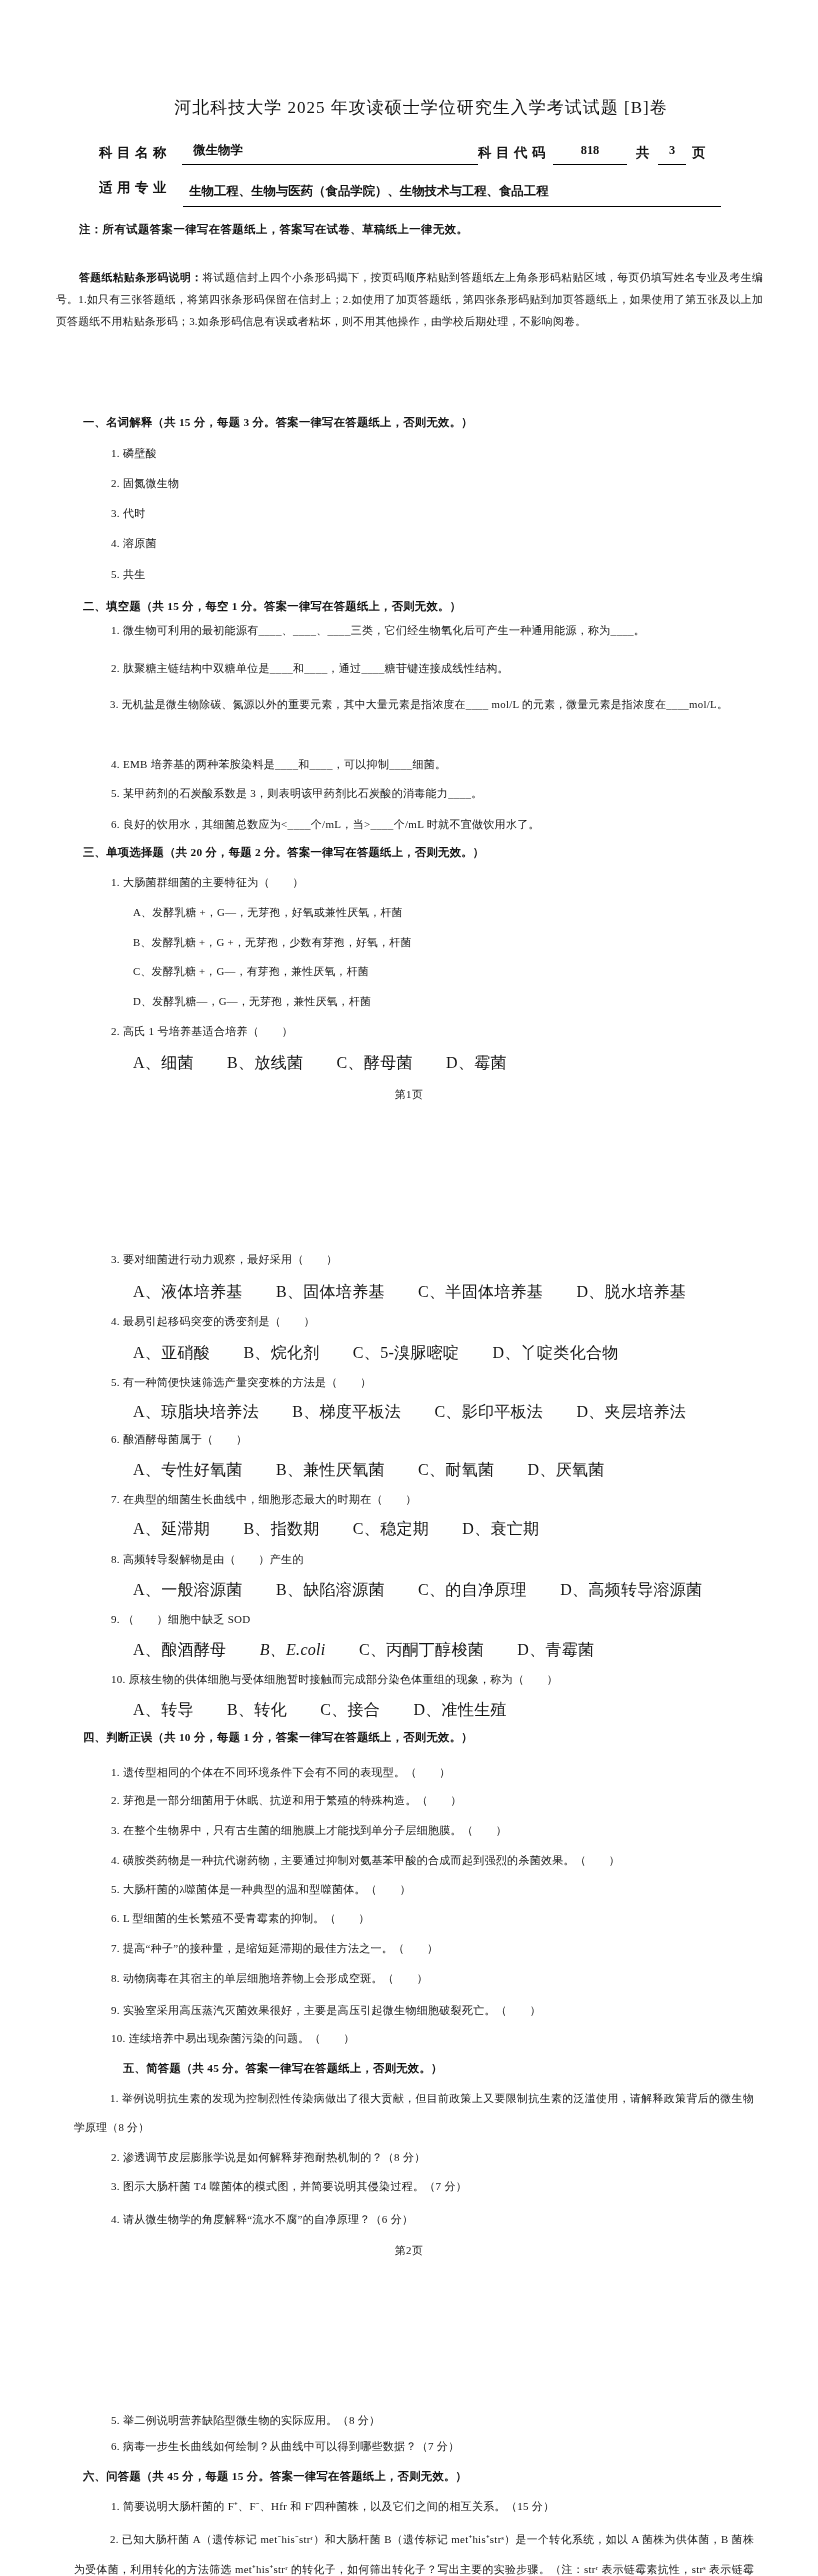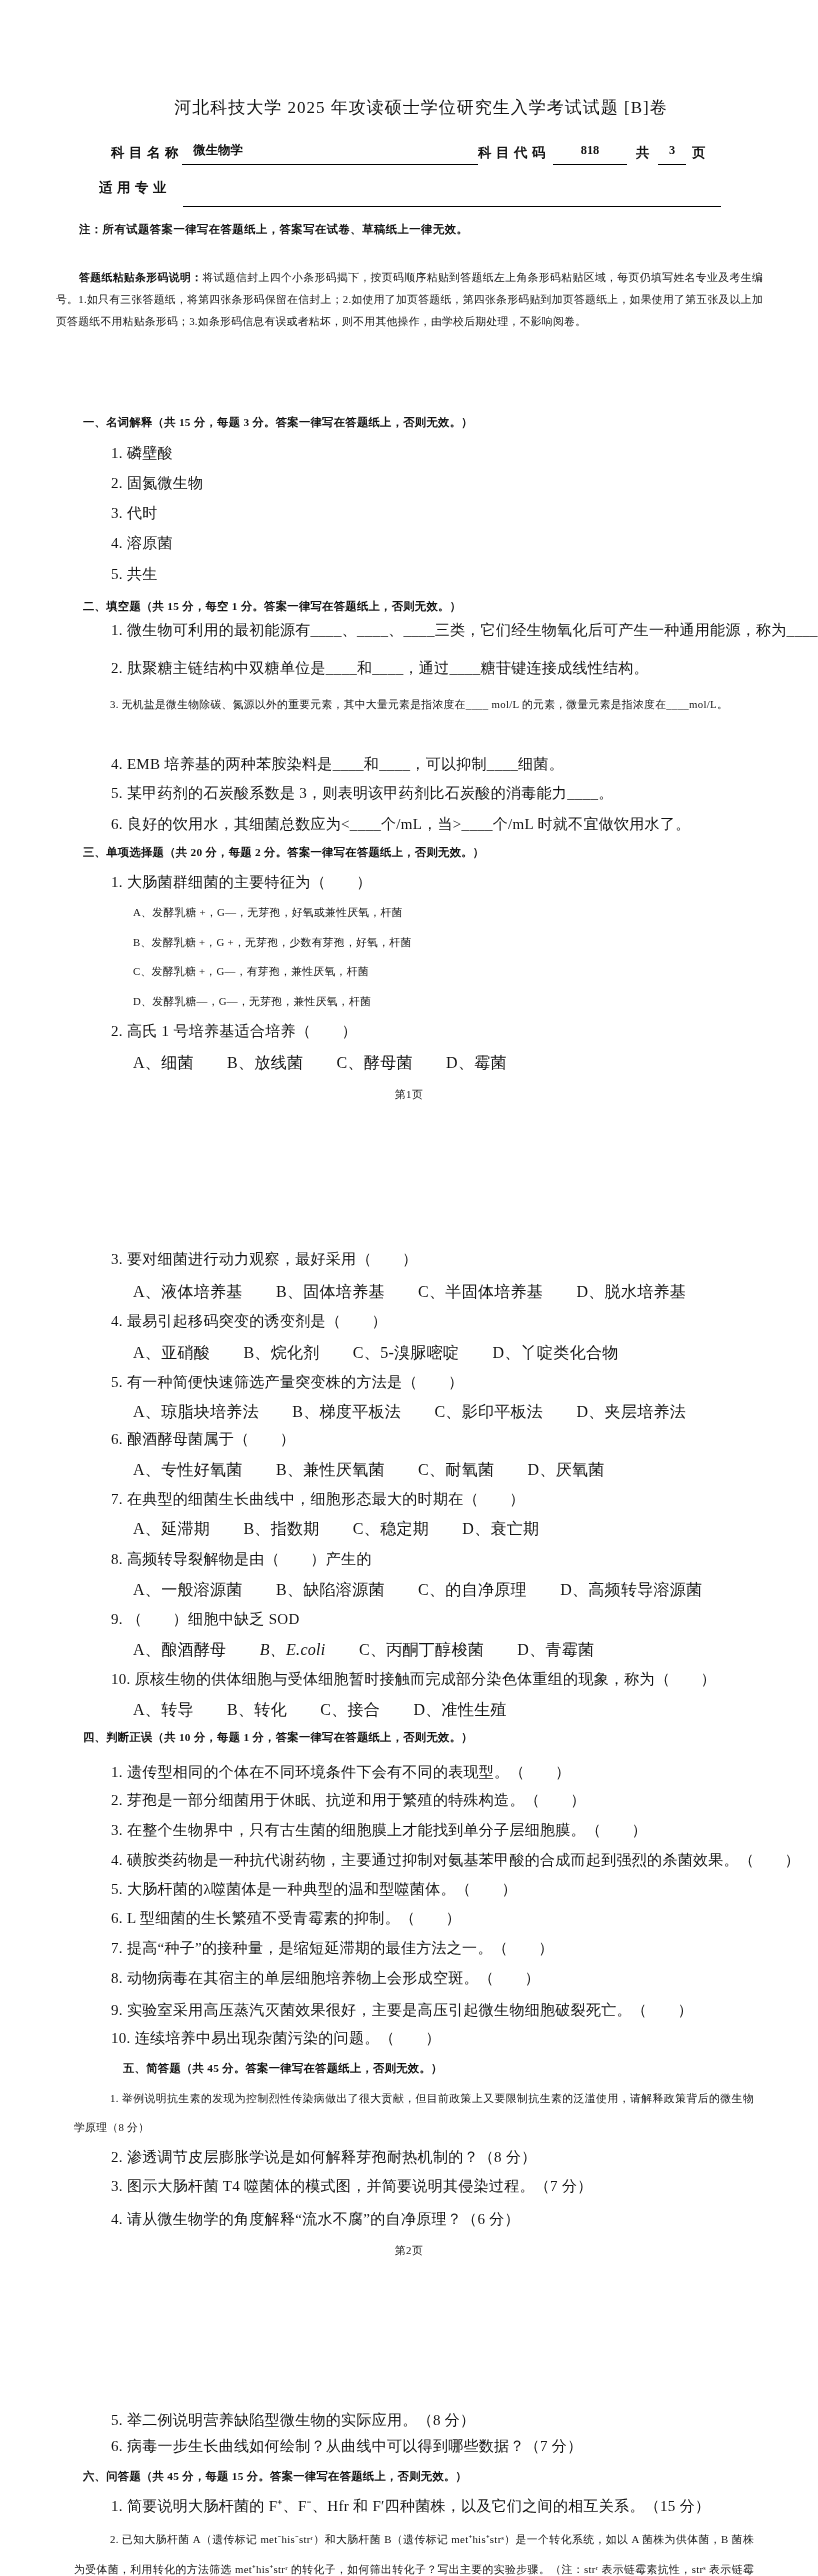--- a/index.html
+++ b/index.html
@@ -94,7 +94,7 @@
 
     <div class="title" style="top:96px;">河北科技大学 2025 年攻读硕士学位研究生入学考试试题  [B]卷</div>
 
-    <div class="hlabel" style="left:99px;top:144px;margin-left:12px;">科目名称</div>
+    <div class="hlabel" style="left:99px;top:144px;">科目名称</div>
     <div class="hfield" style="left:182px;top:140px;width:285px;padding-left:11.3px;">微生物学</div>
     <div class="hlabel" style="left:478px;top:144px;">科目代码</div>
     <div class="hfield" style="left:553px;top:140px;width:74px;text-align:center;">818</div>

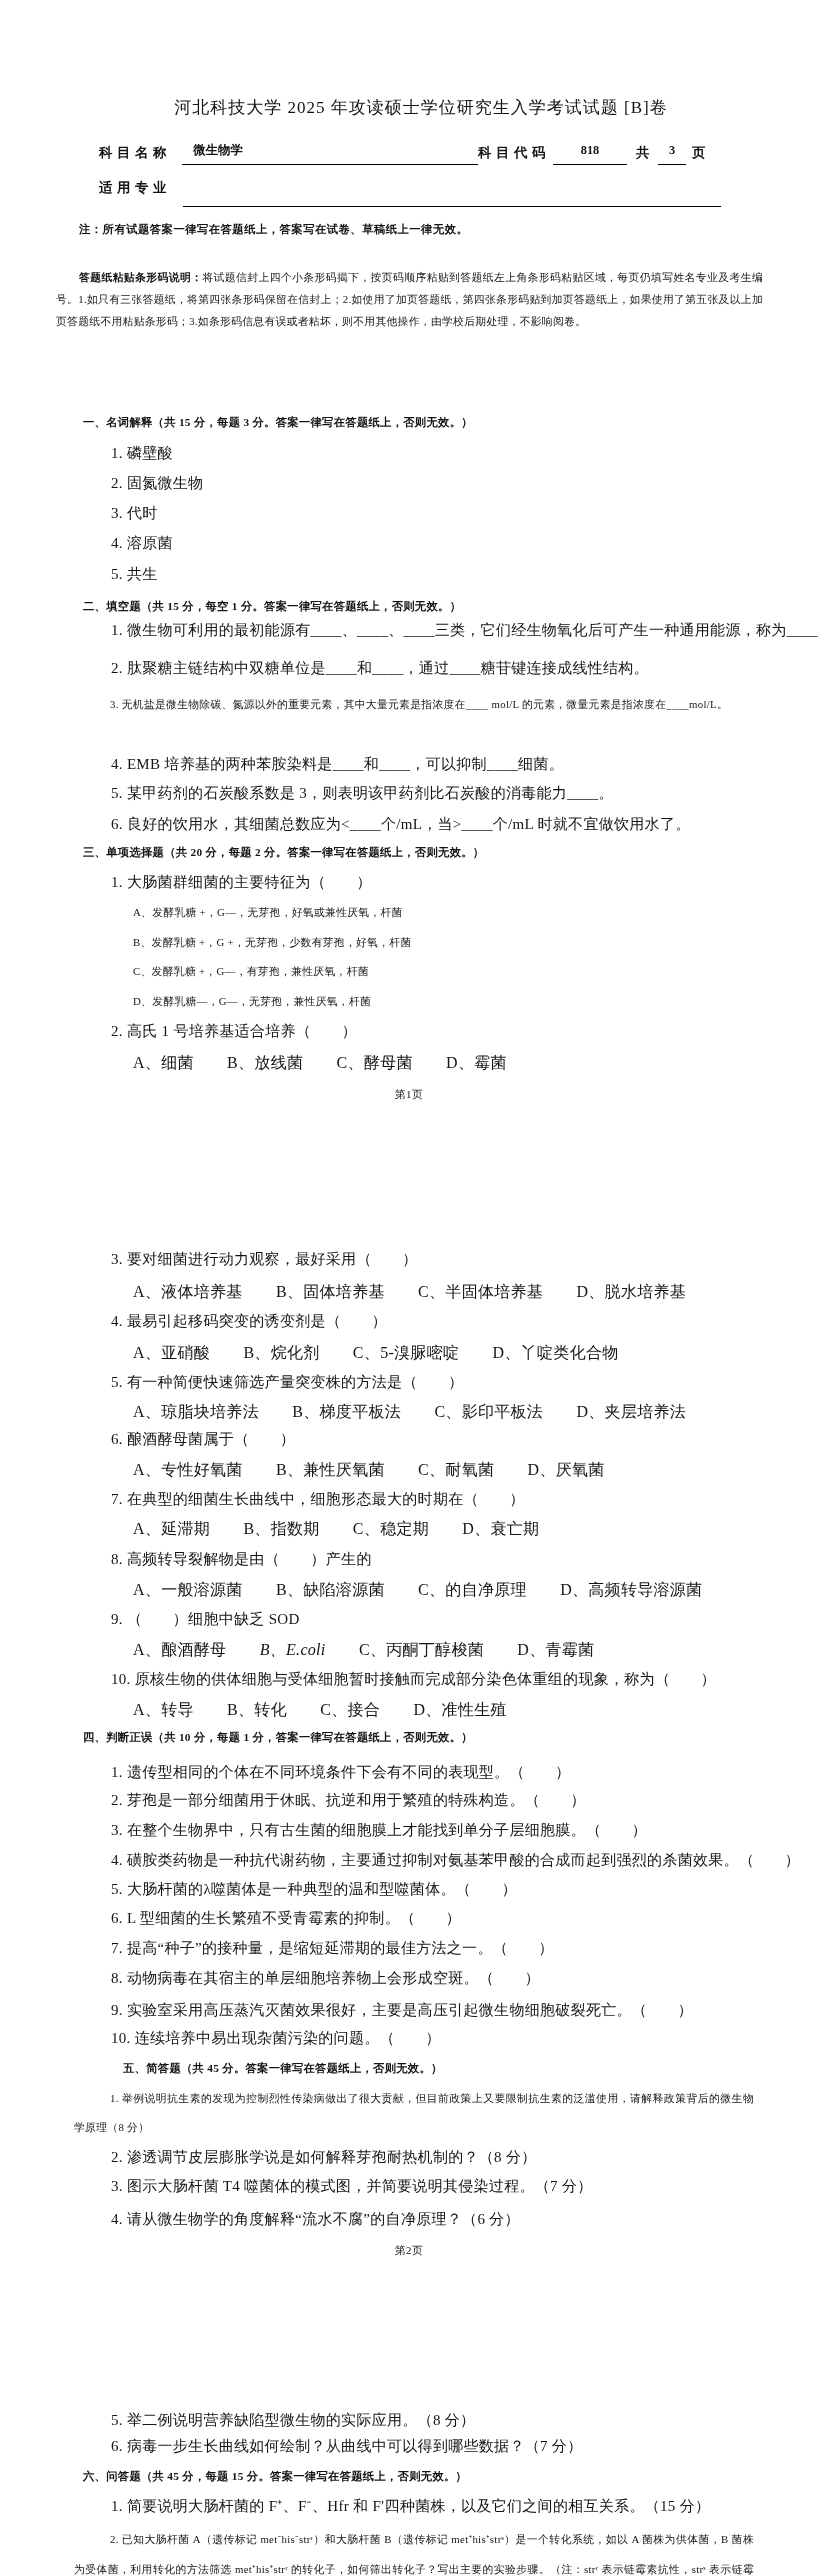--- a/index.html
+++ b/index.html
@@ -103,6 +103,7 @@
     <div class="hlabel" style="left:692px;top:144px;letter-spacing:0;">页</div>
 
     <div class="hlabel" style="left:99px;top:179px;">适用专业</div>
+    <div class="hfield" style="left:183px;top:181px;width:538px;border-bottom:none;padding-left:6.2px;">生物工程、生物与医药（食品学院）、生物技术与工程、食品工程</div>
     <div class="hrule" style="left:183px;top:181px;width:538px;"></div>
 
     <div class="note" style="left:79px;top:222px;">注：所有试题答案一律写在答题纸上，答案写在试卷、草稿纸上一律无效。</div>

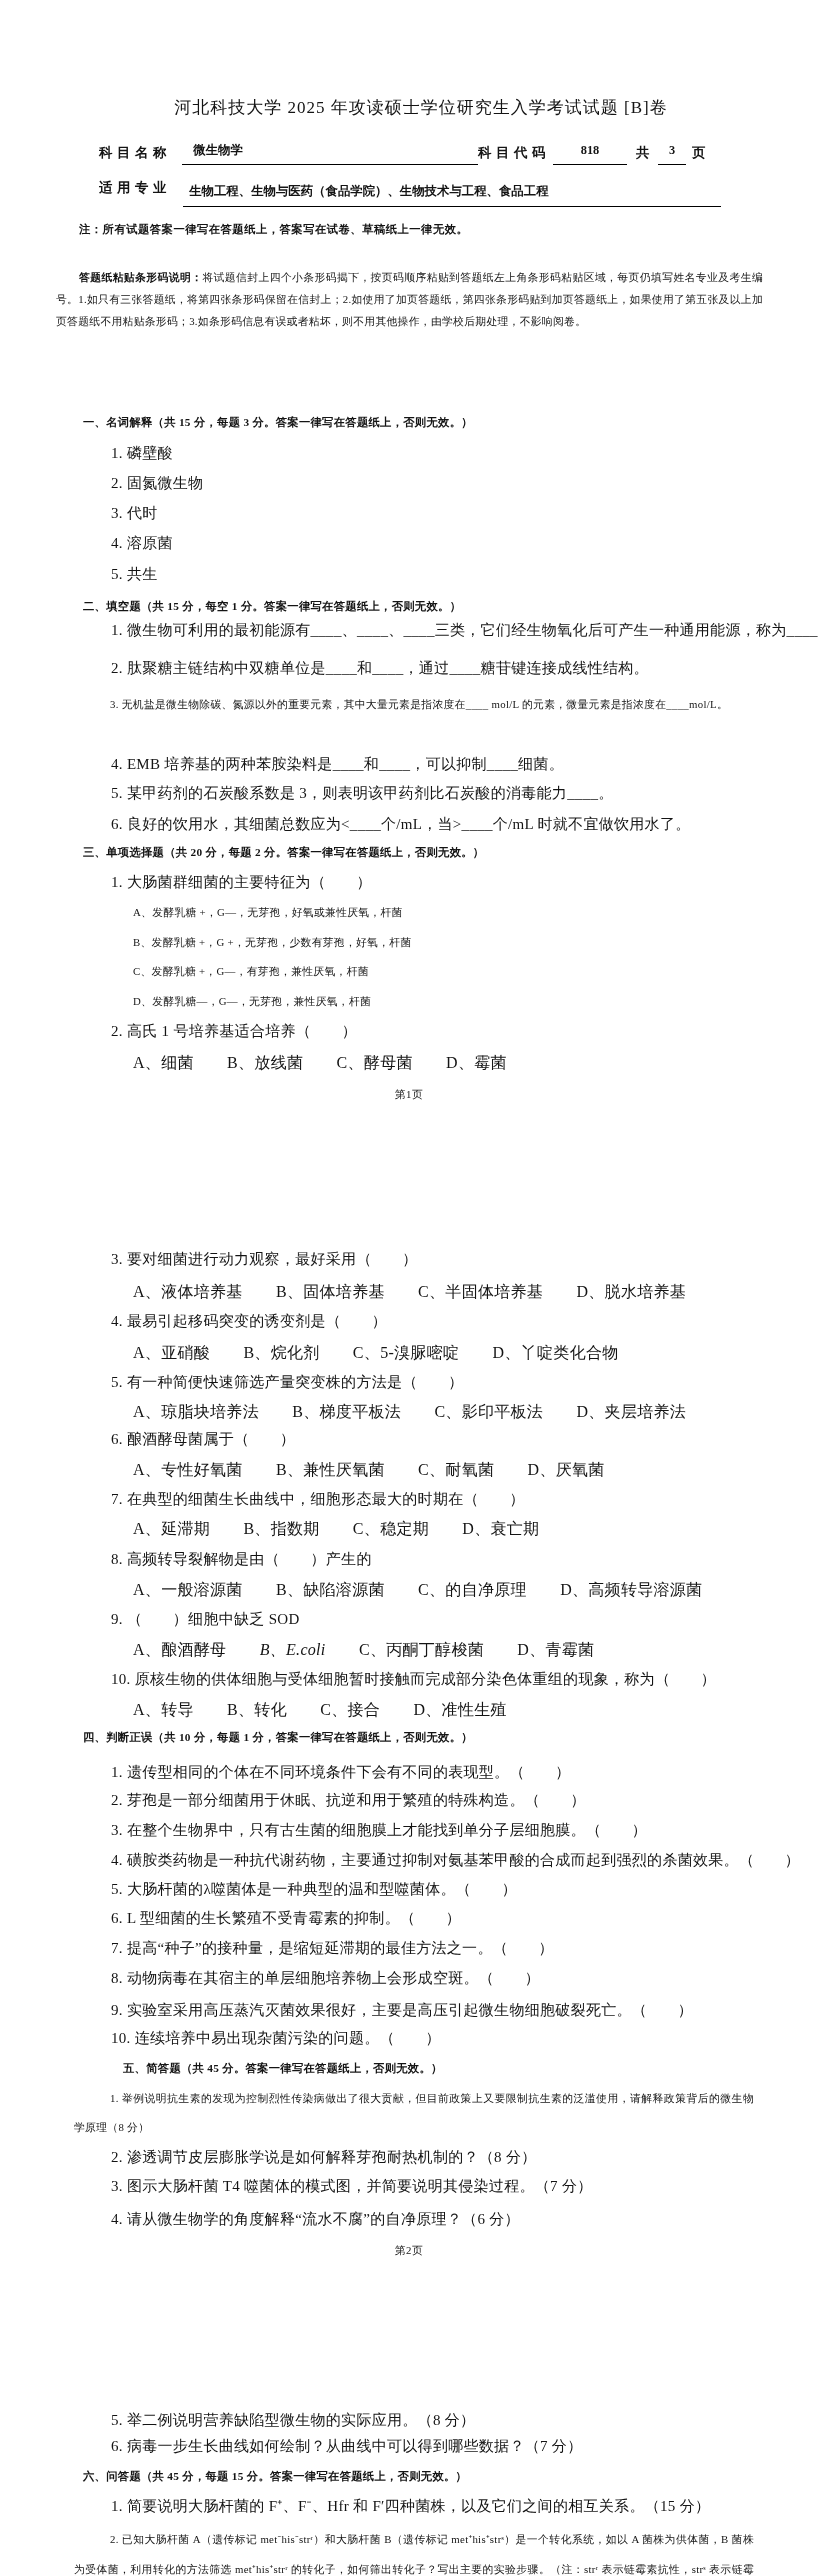--- a/index.html
+++ b/index.html
@@ -56,7 +56,7 @@
   }
   .ln{
     position:absolute;left:111px;
-    font-size:15px;letter-spacing:0.3px;
+    font-size:11px;letter-spacing:0.3px;
     white-space:nowrap;line-height:15.5px;
   }
   .para{

